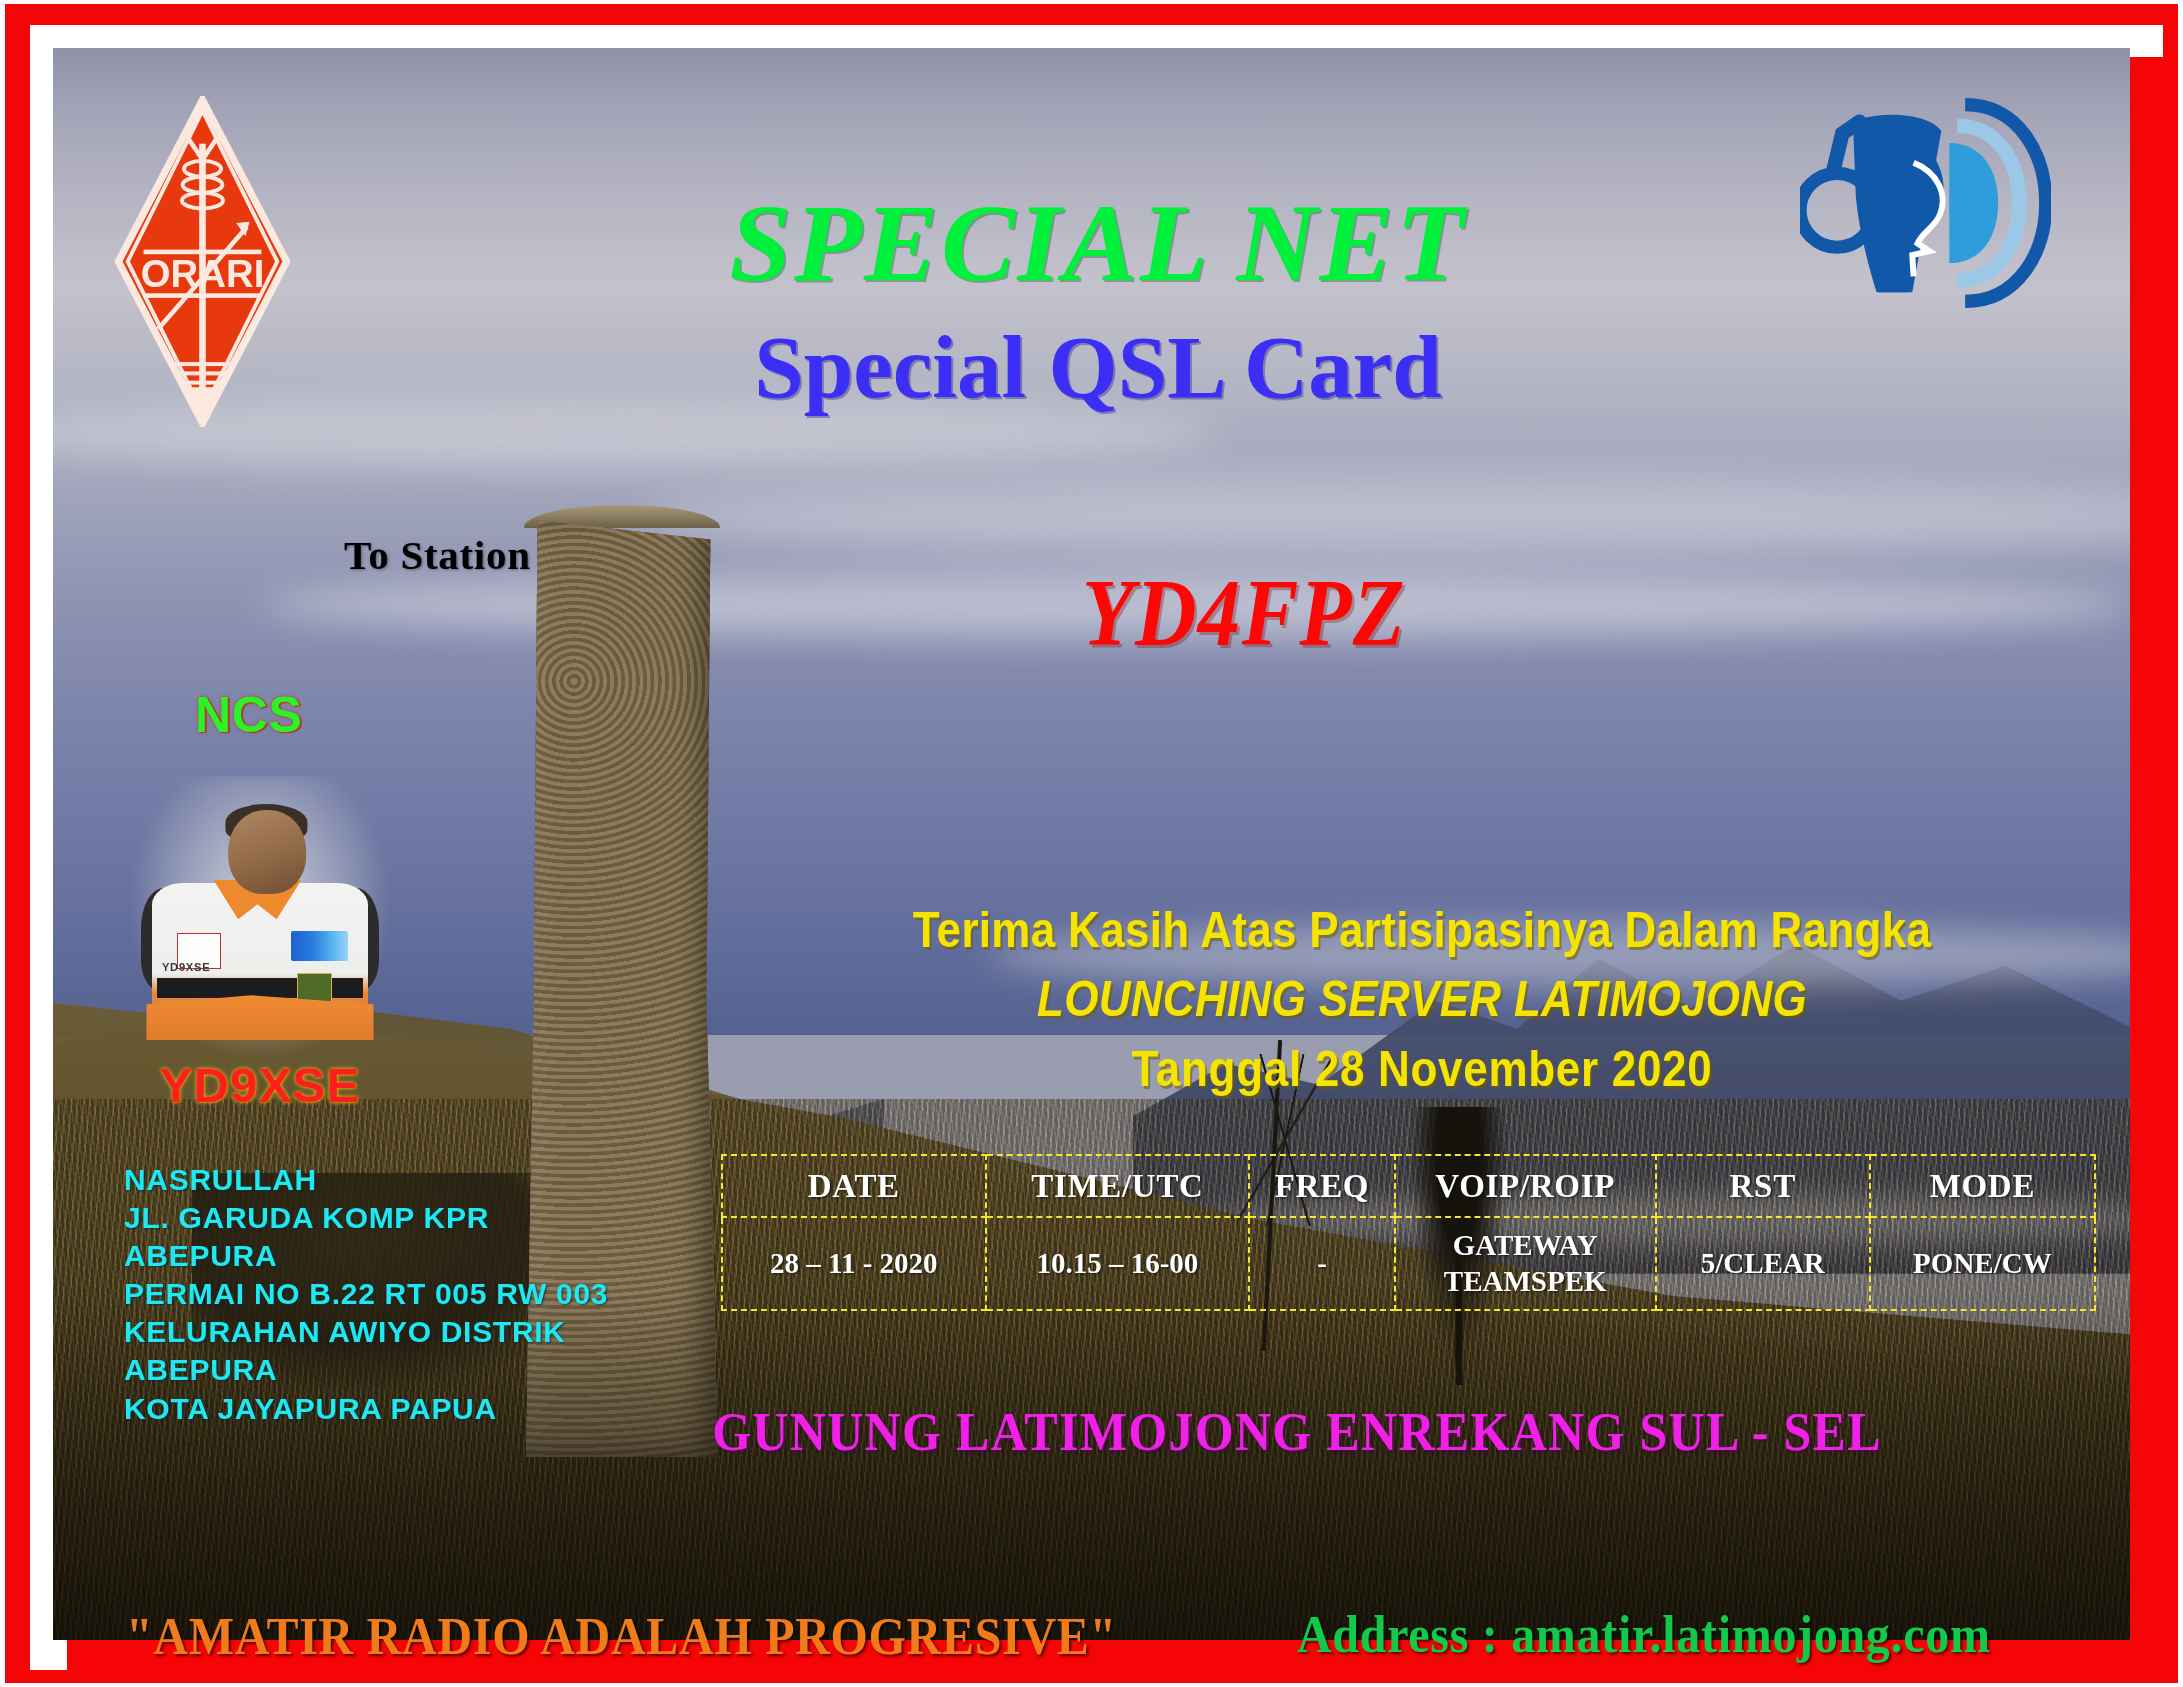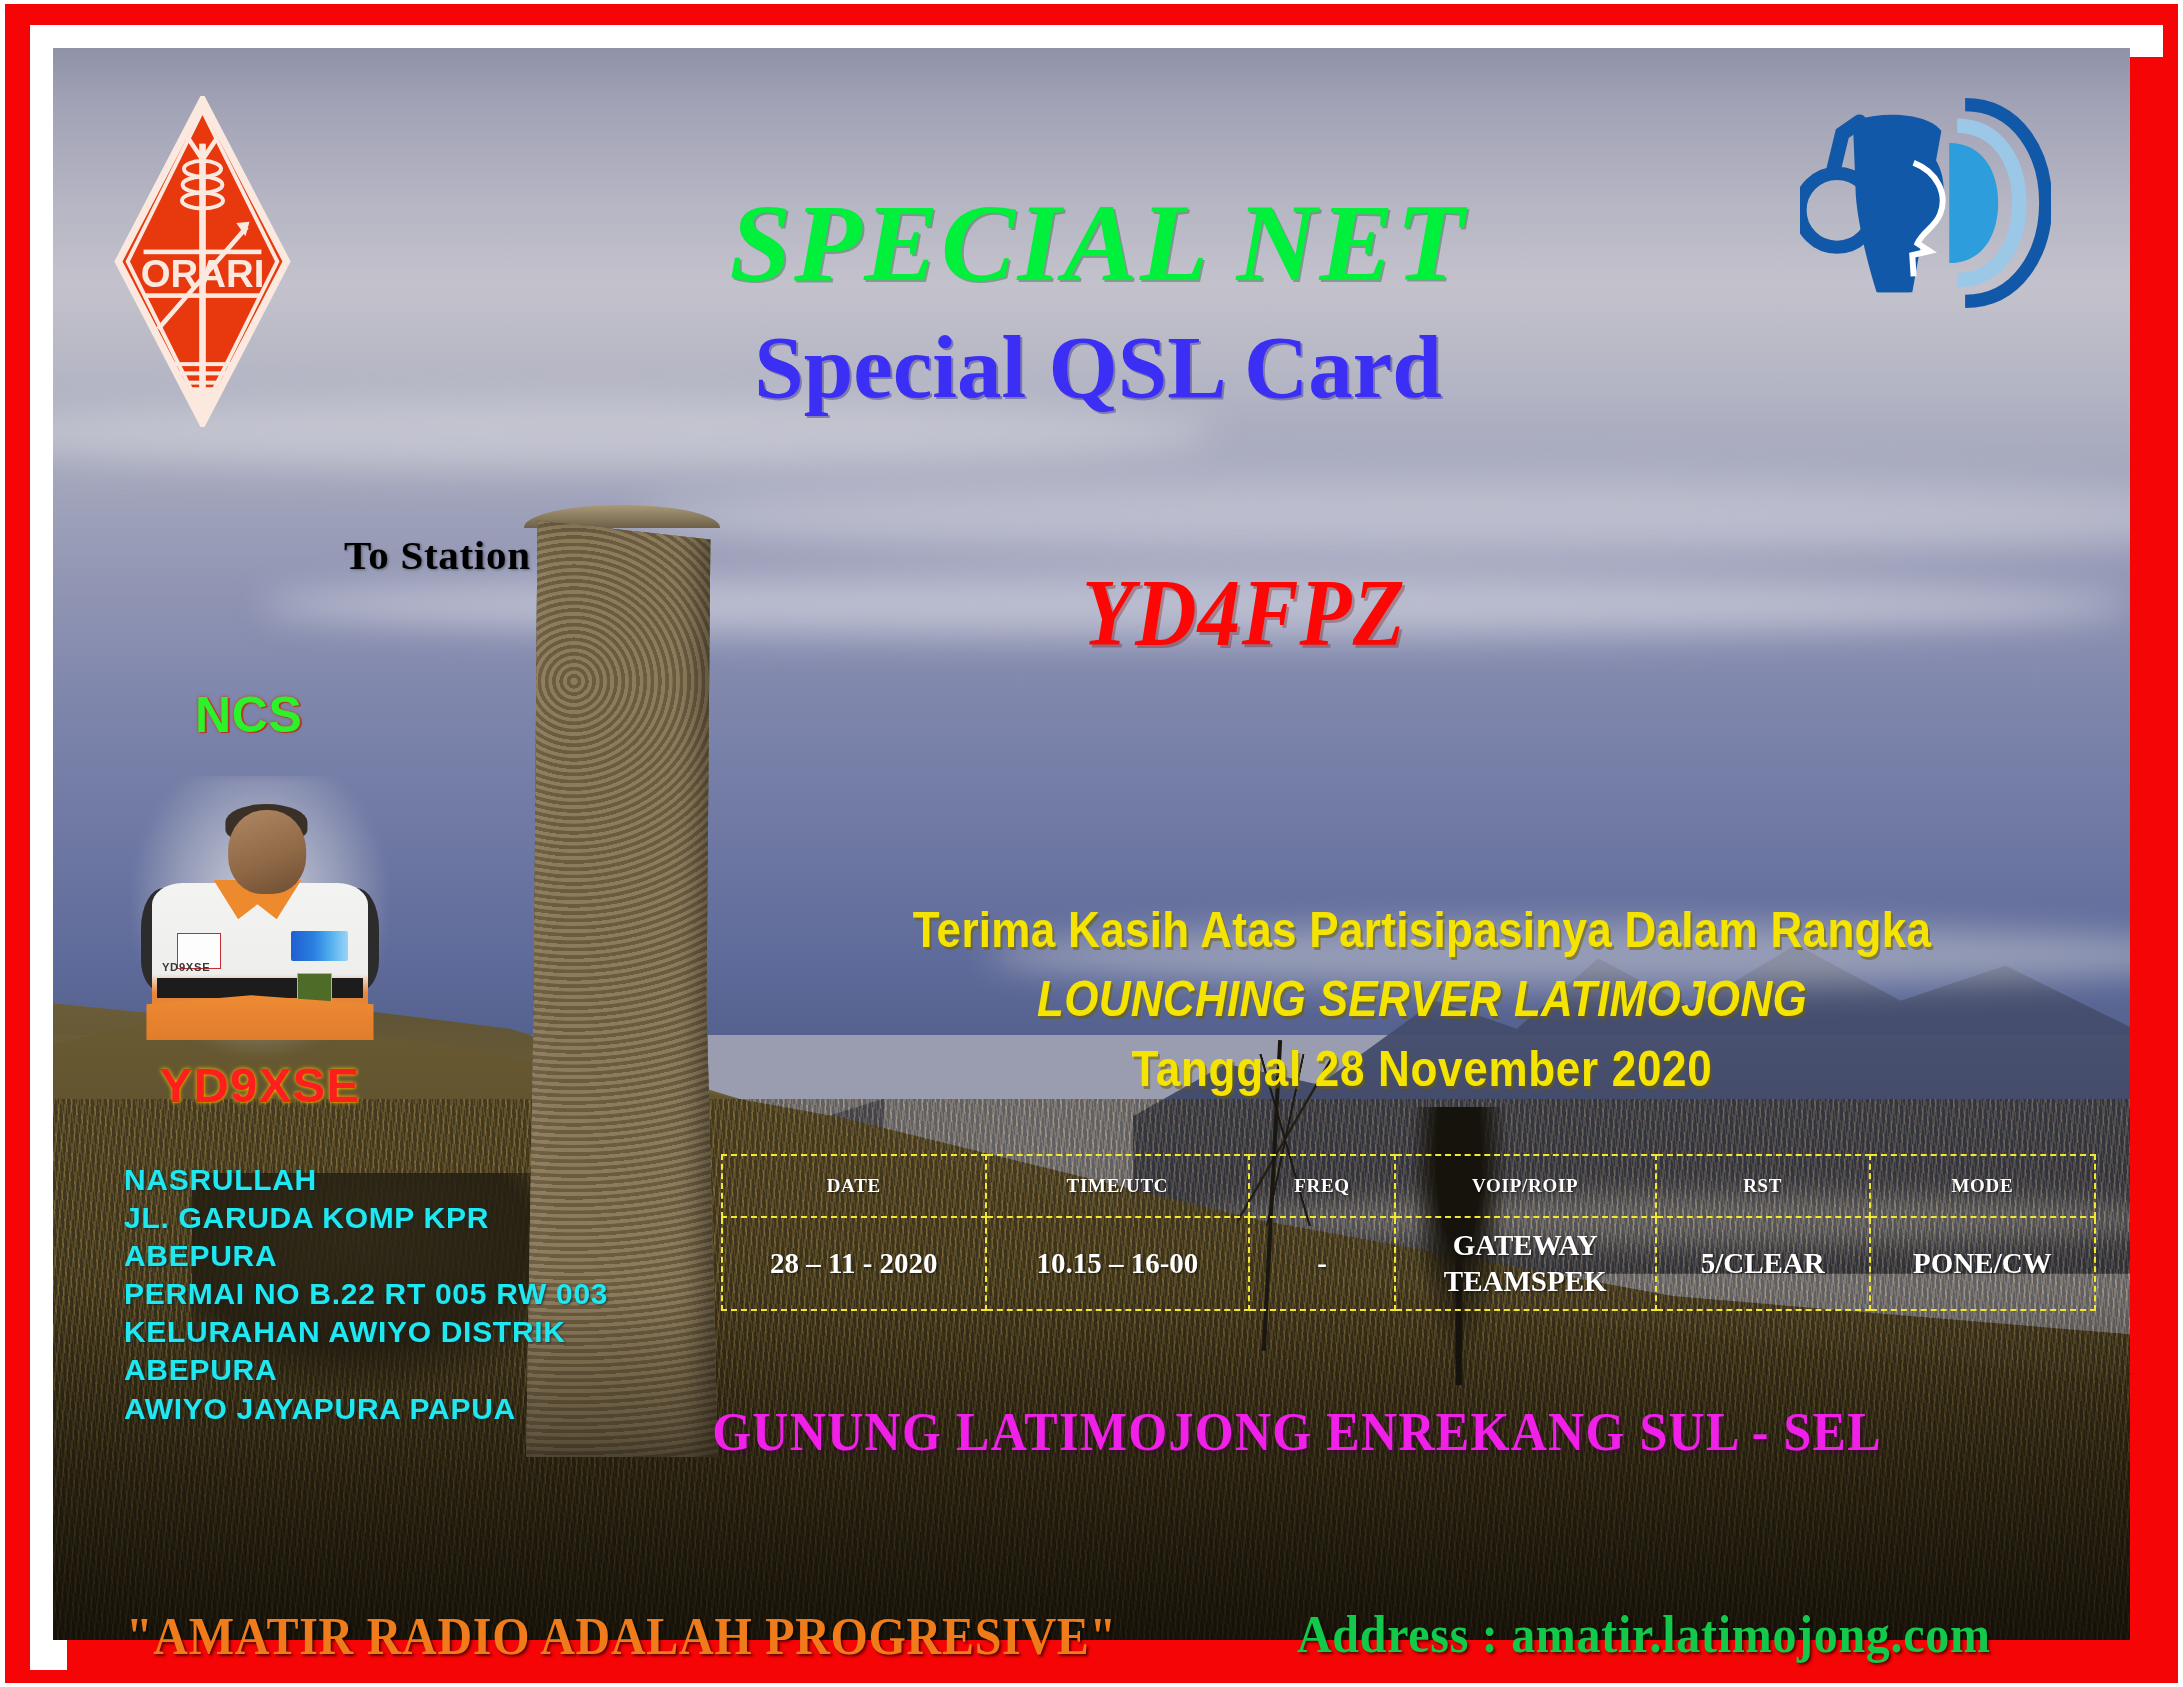--- a/index.html
+++ b/index.html
@@ -447,7 +447,7 @@
   }
   .qso-table th {
     height: 58px;
-    font-size: 19px;
+    font-size: 33px;
     letter-spacing: 0.7px;
   }
   .qso-table td {

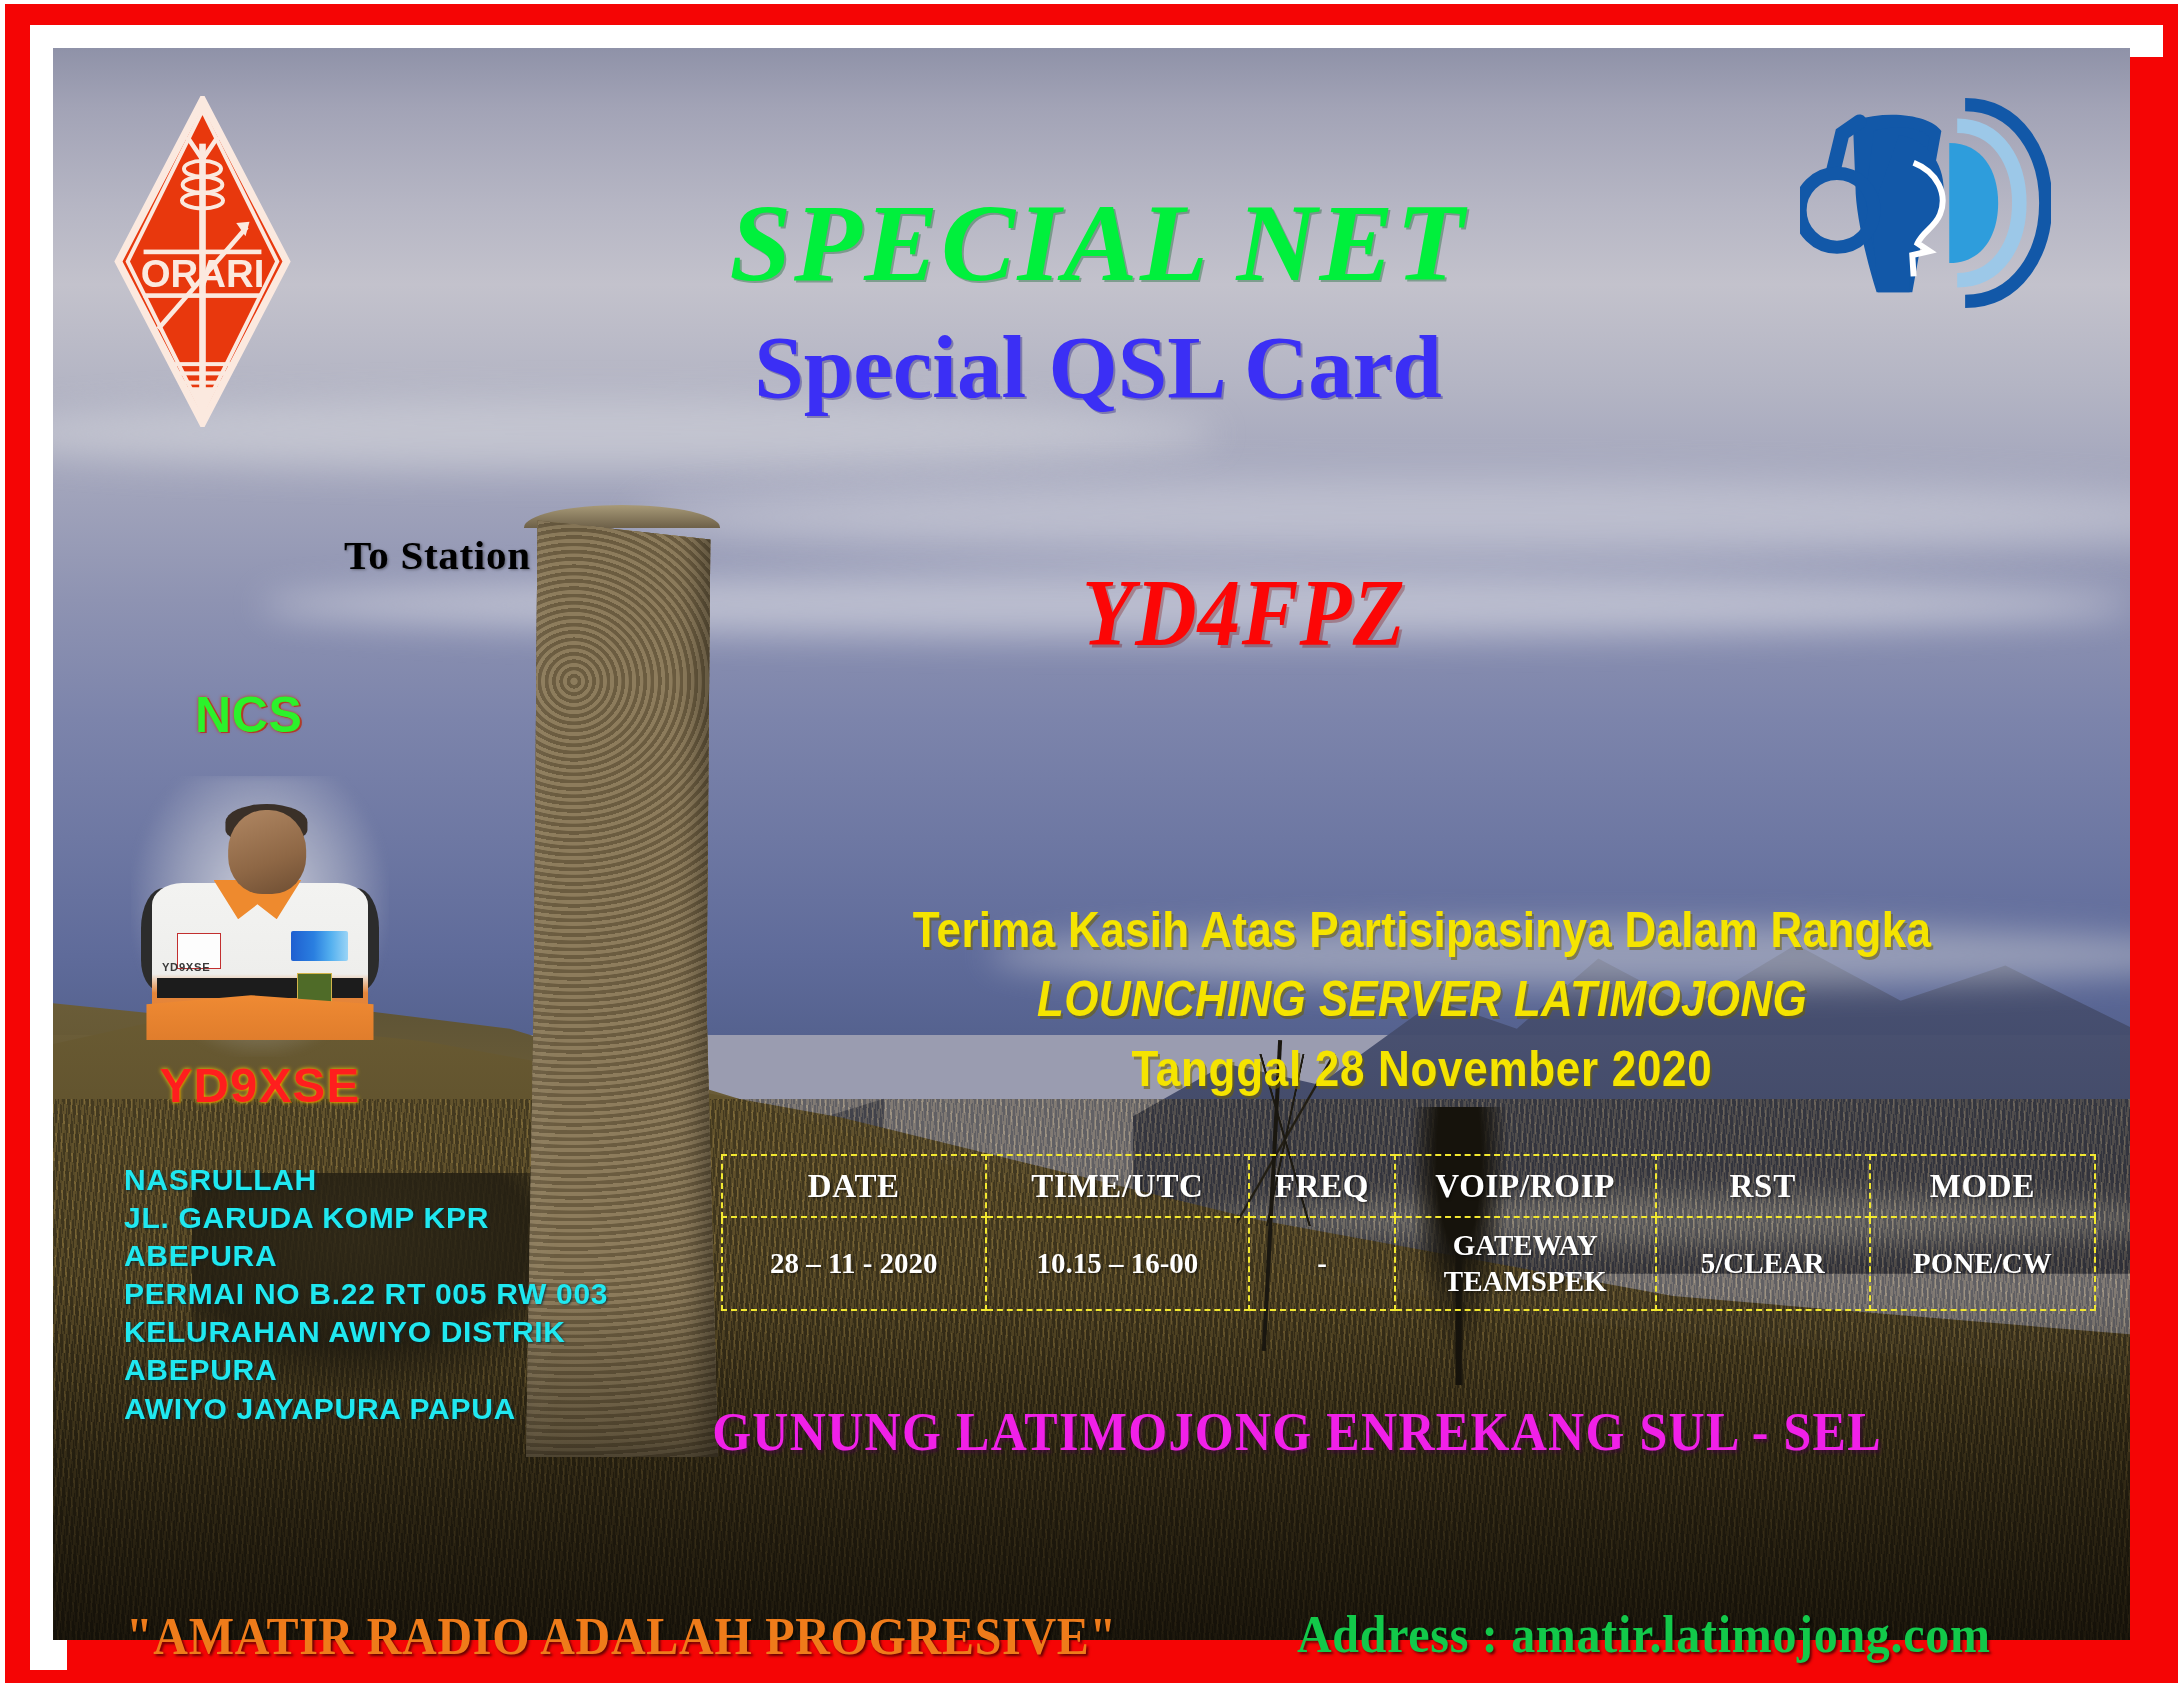--- a/index.html
+++ b/index.html
@@ -602,7 +602,7 @@
       <div>PERMAI NO B.22 RT 005 RW 003</div>
       <div>KELURAHAN AWIYO DISTRIK</div>
       <div>ABEPURA</div>
-      <div>AWIYO JAYAPURA PAPUA</div>
+      <div>KOTA JAYAPURA PAPUA</div>
     </div>
 
     <table class="qso-table">

